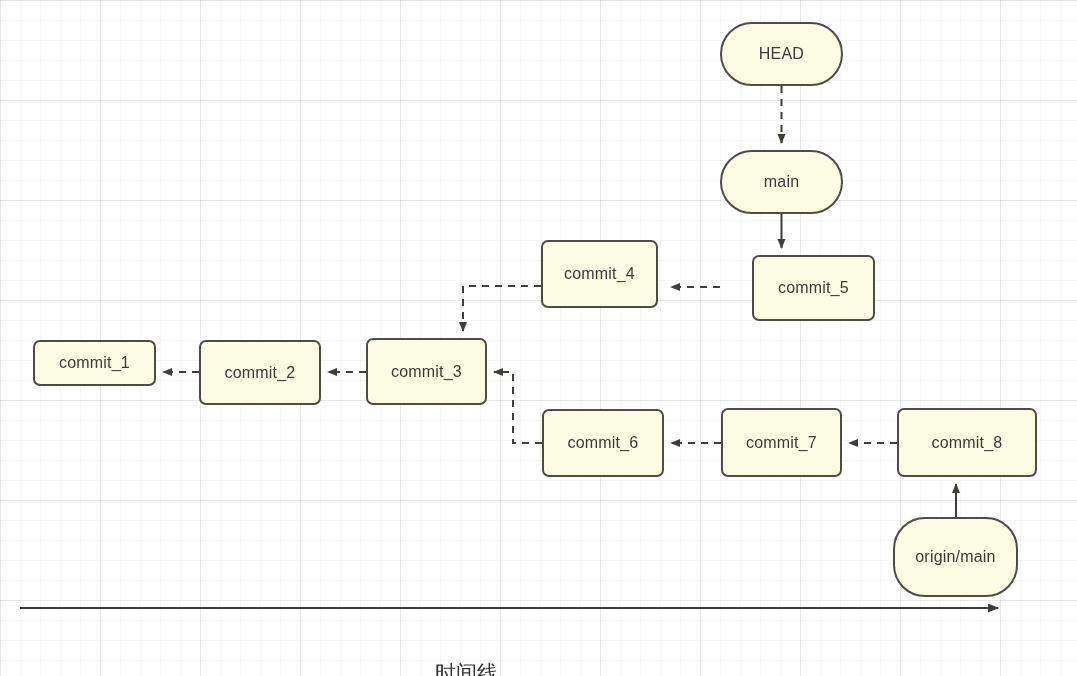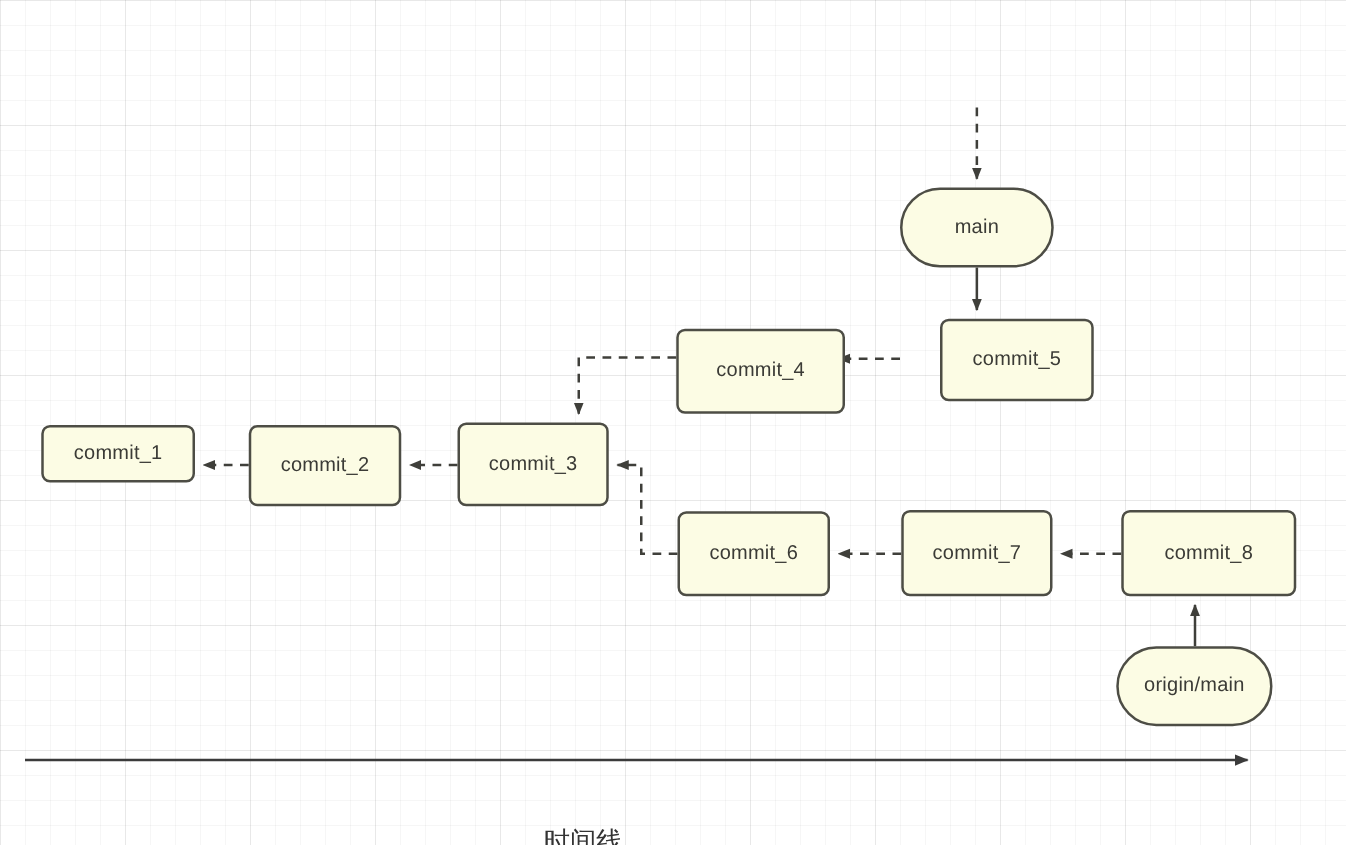--- a/index.html
+++ b/index.html
@@ -93,6 +93,9 @@
     <path d="M20,608 L998,608" fill="none" stroke="#3b3b3b" stroke-width="2" marker-end="url(#arrowAxis)"></path>
   </svg>
 
+  <div class="node ref" style="left:720px; top:22px; width:123px; height:64px;">
+    <span>HEAD</span>
+  </div>
 
   <div class="node ref" style="left:720px; top:150px; width:123px; height:64px;">
     <span>main</span>

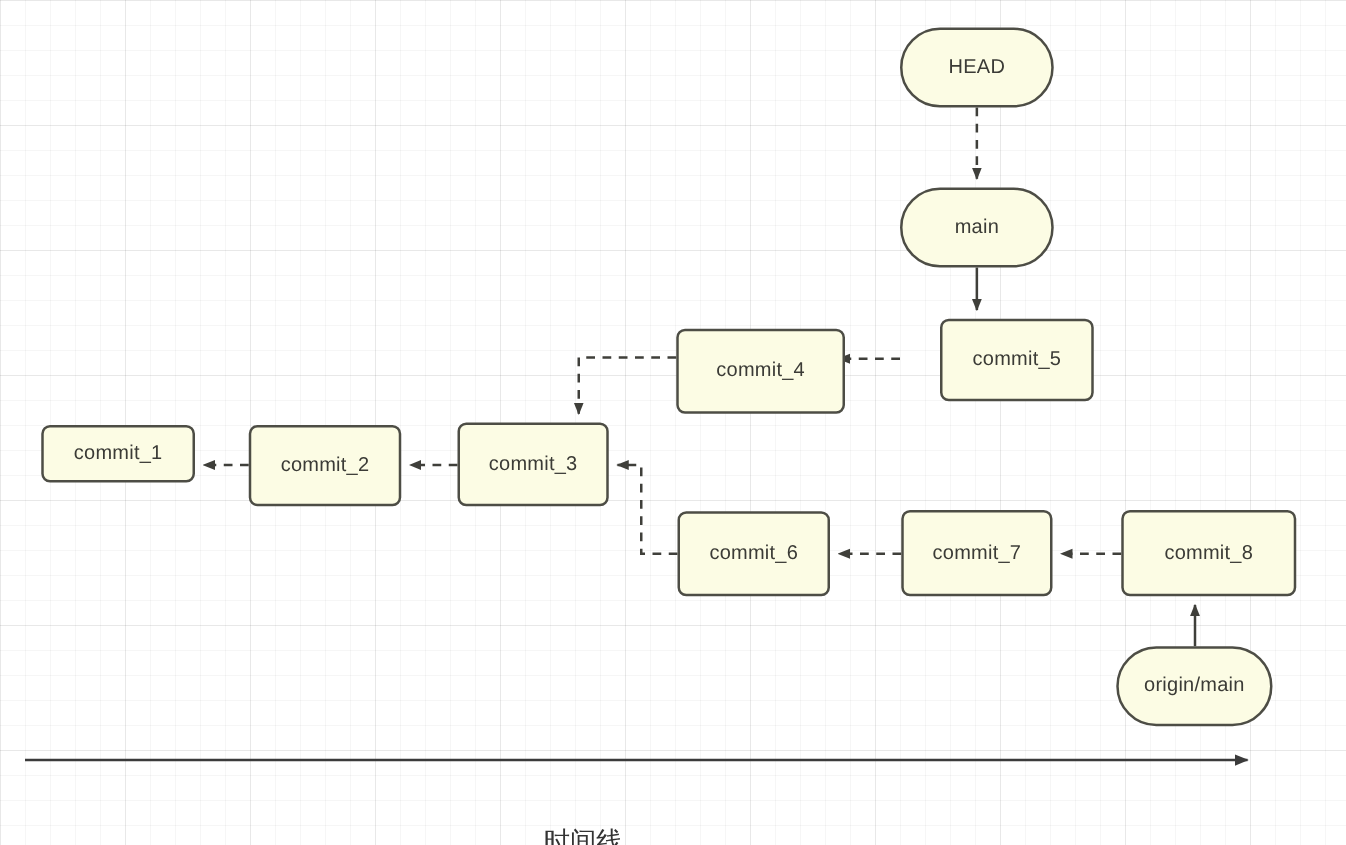--- a/index.html
+++ b/index.html
@@ -105,7 +105,7 @@
     <span>commit_5</span>
   </div>
 
-  <div class="node commit" style="left:541px; top:263px; width:135px; height:68px;">
+  <div class="node commit" style="left:541px; top:240px; width:117px; height:68px;">
     <span>commit_4</span>
   </div>
 

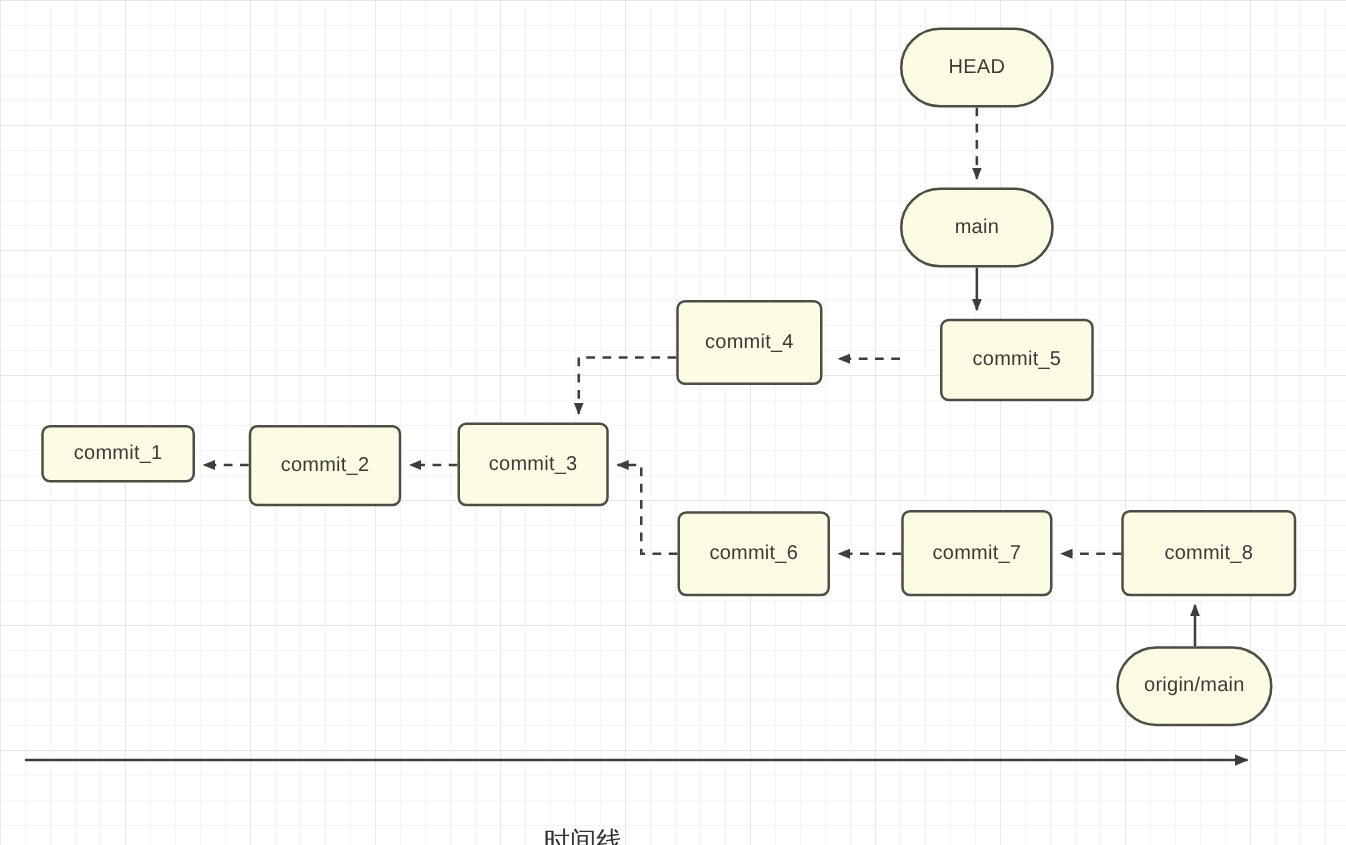--- a/index.html
+++ b/index.html
@@ -133,7 +133,7 @@
     <span>commit_8</span>
   </div>
 
-  <div class="node ref" style="left:893px; top:517px; width:125px; height:64px;">
+  <div class="node ref" style="left:893px; top:517px; width:125px; height:80px;">
     <span>origin/main</span>
   </div>
 

